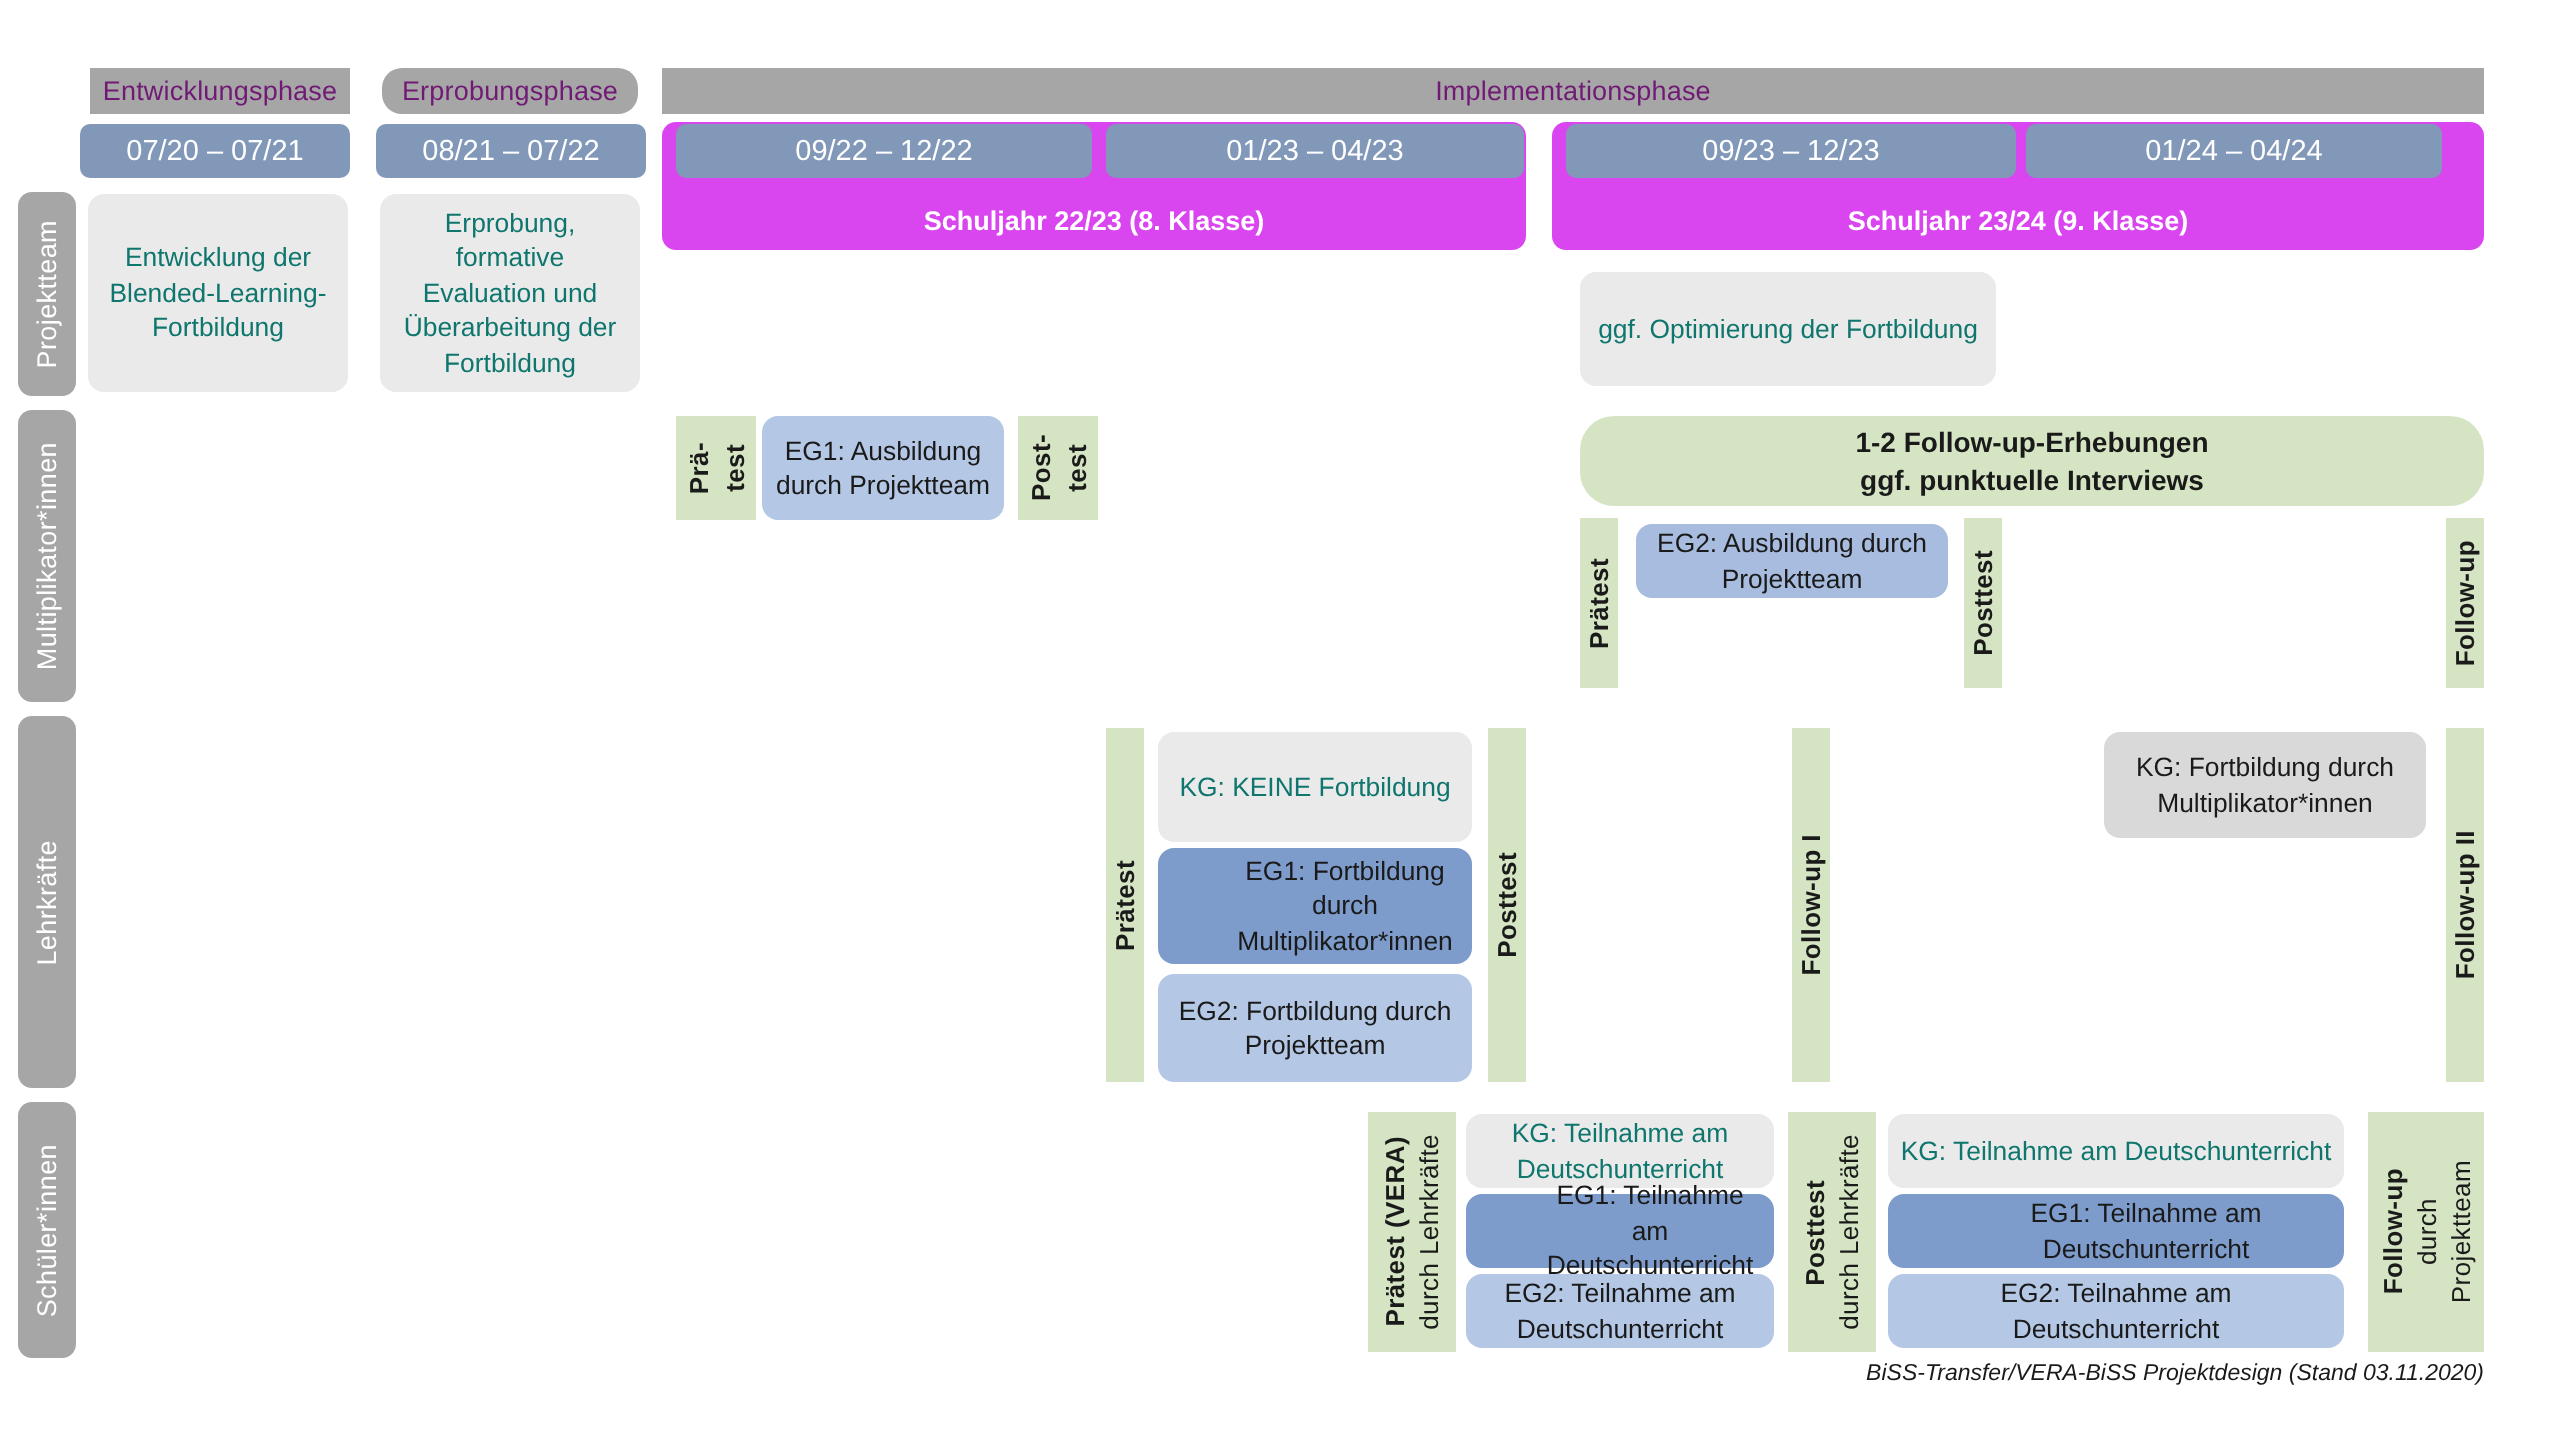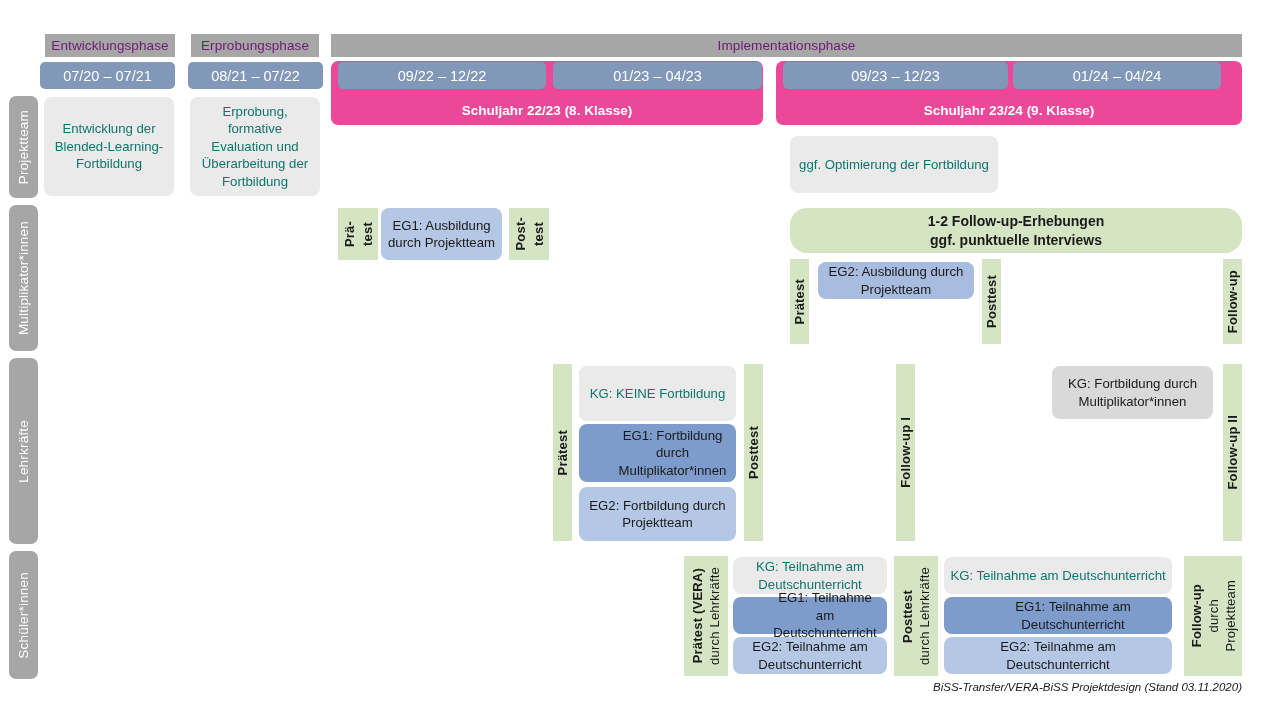--- a/index.html
+++ b/index.html
@@ -125,7 +125,7 @@
   <div class="abs phase" style="left:45px;top:34px;width:130px;height:23px;">
     <span>Entwicklungsphase</span>
   </div>
-  <div class="abs phase" style="left:191px;top:34px;width:128px;height:23px;">
+  <div class="abs phase" style="left:191px;top:34px;width:128px;height:23px;border-radius:10px;">
     <span>Erprobungsphase</span>
   </div>
   <div class="abs phase" style="left:331px;top:34px;width:911px;height:23px;">

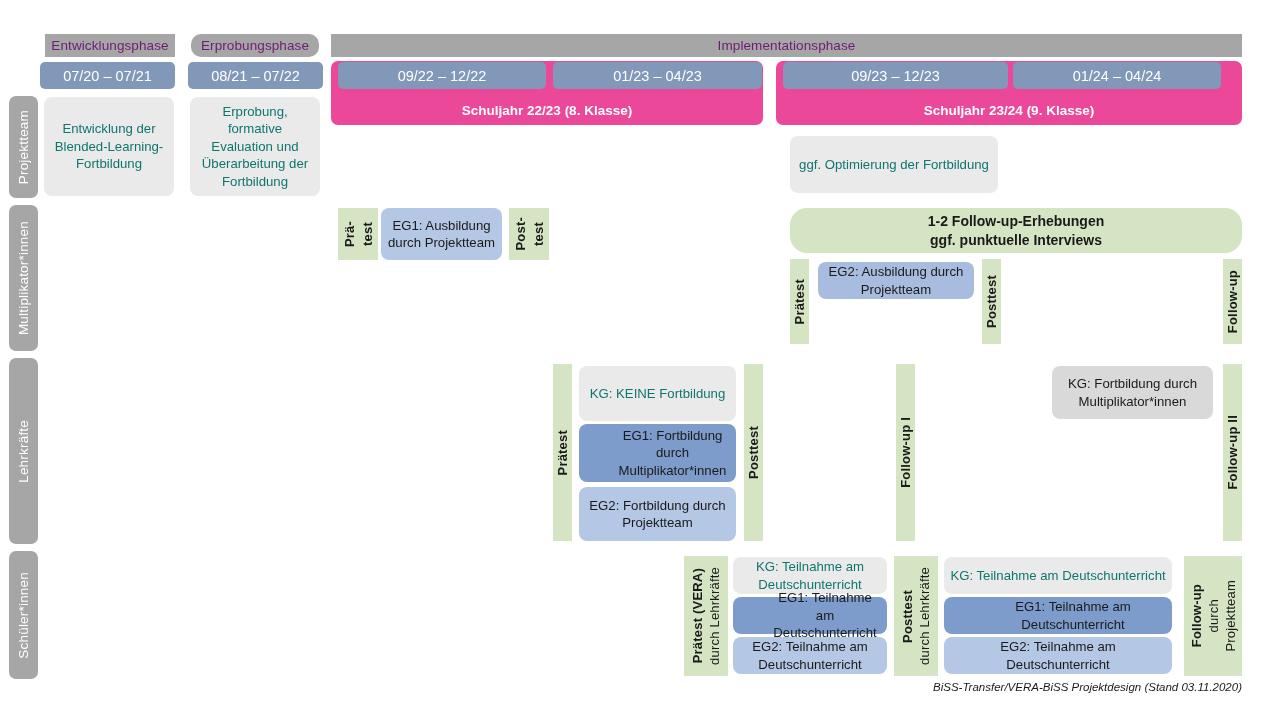--- a/index.html
+++ b/index.html
@@ -38,7 +38,7 @@
 
   
   .schuljahr{
-    background:#ec4899;
+    background:#d946ef;
     border-radius:7px;
     color:#ffffff;
     font-size:13.5px;

